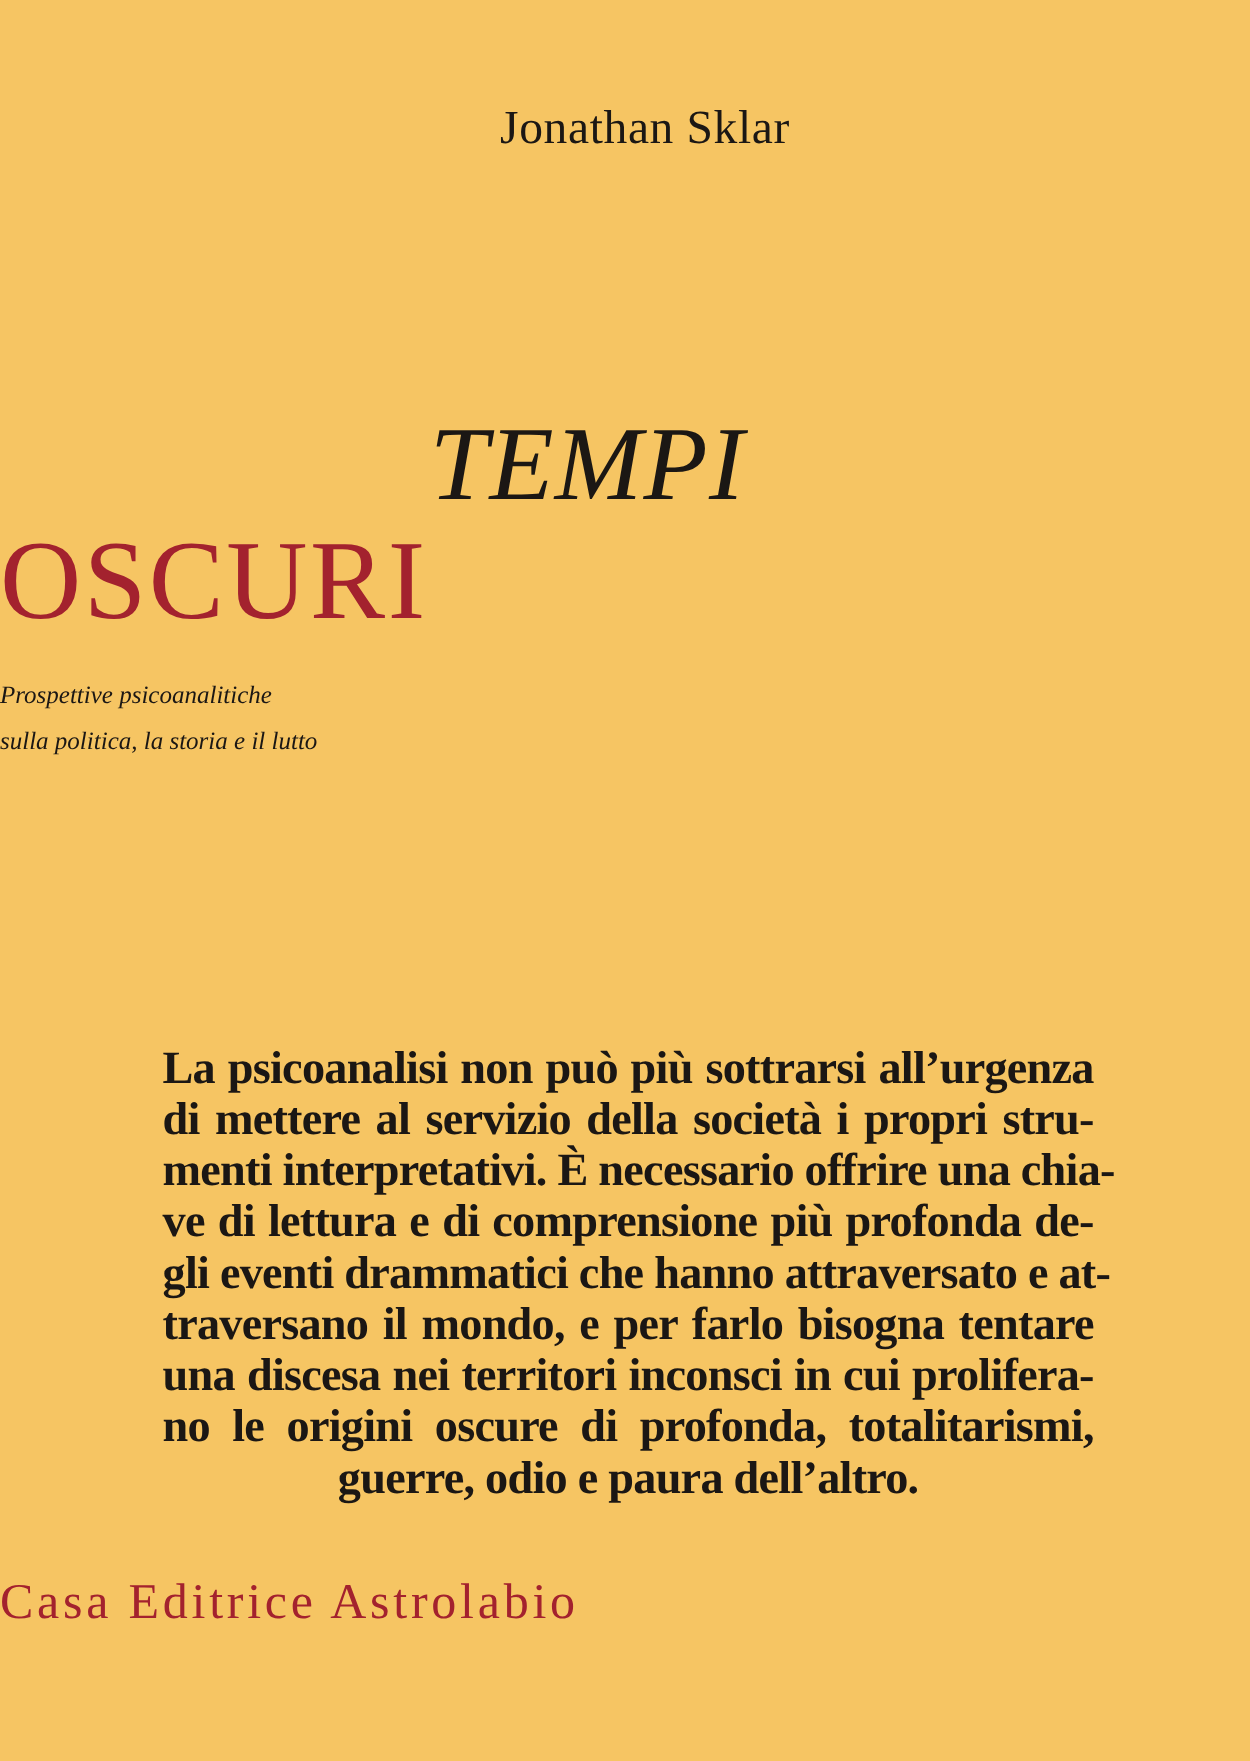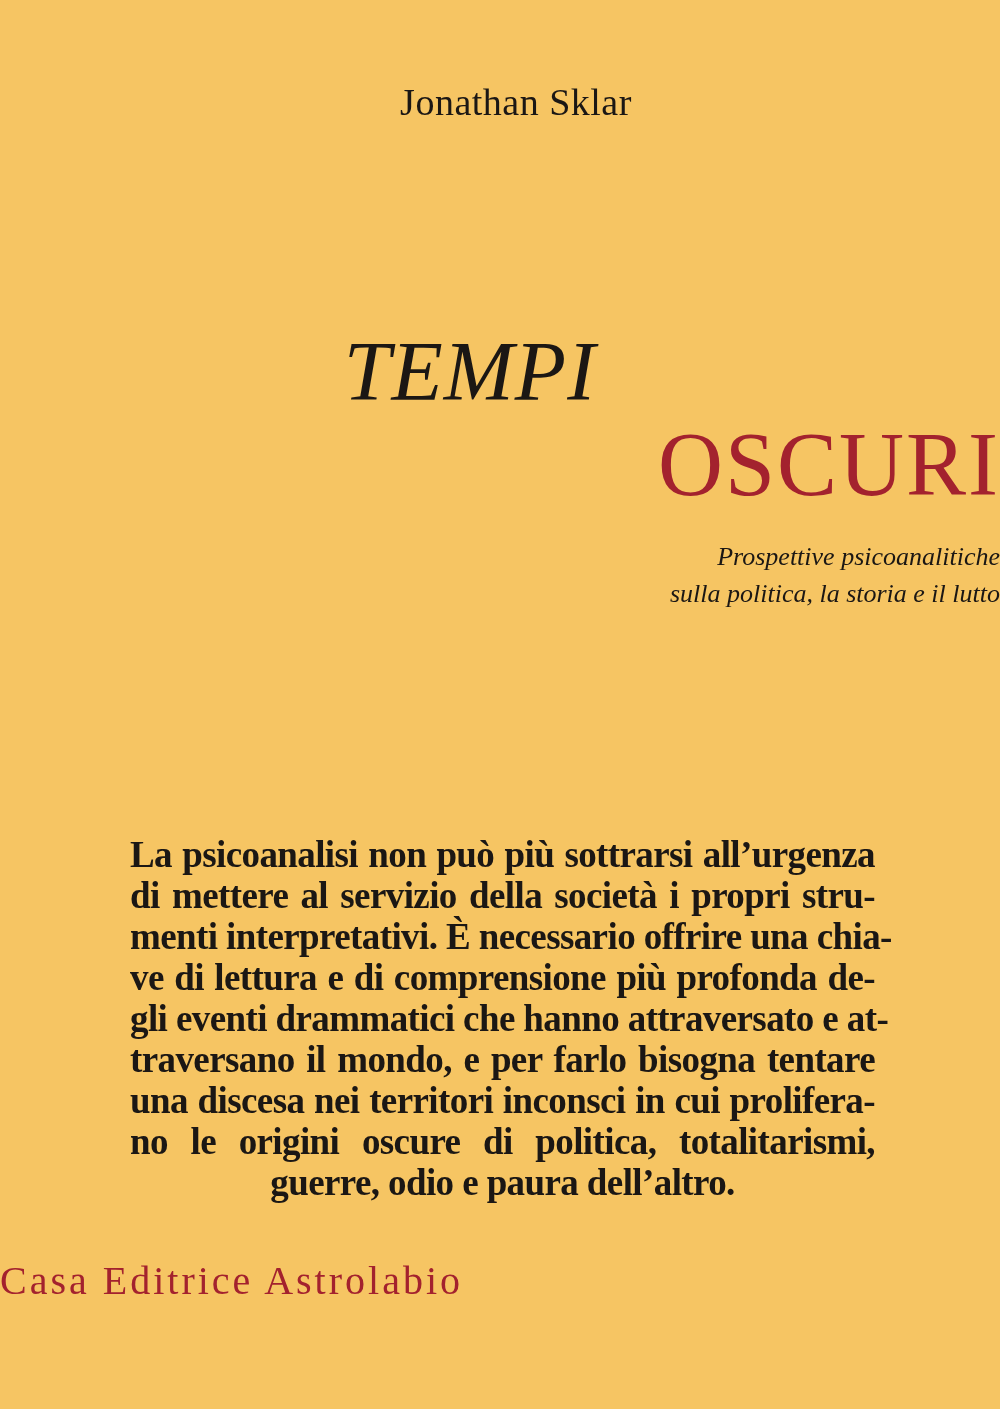--- a/index.html
+++ b/index.html
@@ -38,7 +38,7 @@
       top: 420px;
       left: 0;
       width: 1000px;
-      text-align: right;
+      text-align: left;
       font-size: 90px;
       line-height: 1;
       color: #a3222e;

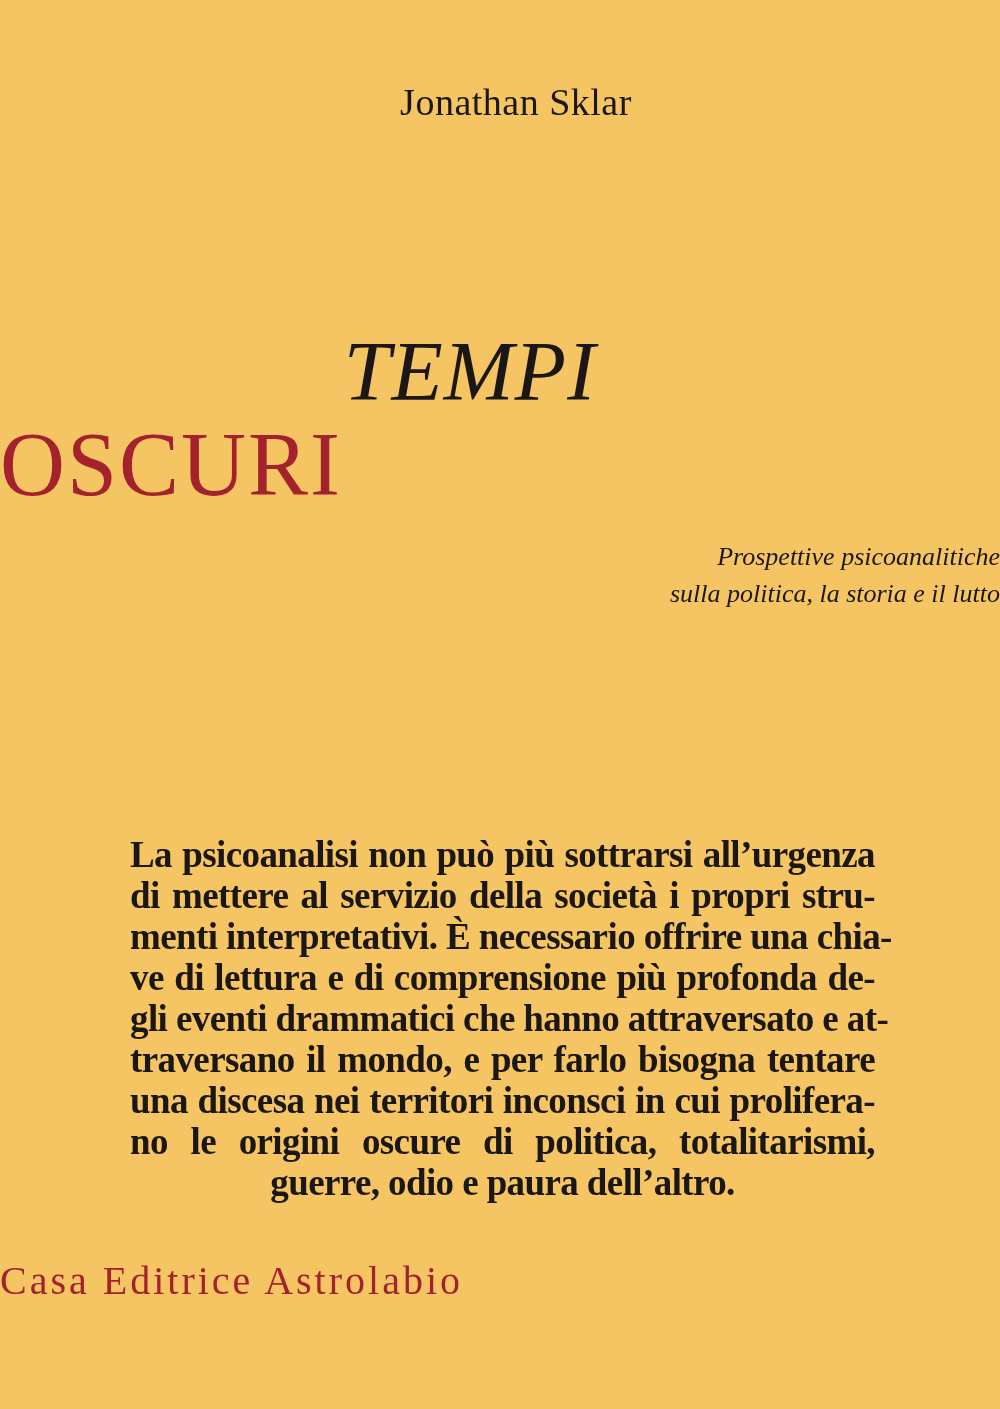--- a/index.html
+++ b/index.html
@@ -49,8 +49,8 @@
       top: 538px;
       left: 0;
       width: 1000px;
-      text-align: right;
-      font-size: 26px;
+      text-align: left;
+      font-size: 20px;
       font-style: italic;
       line-height: 37px;
     }

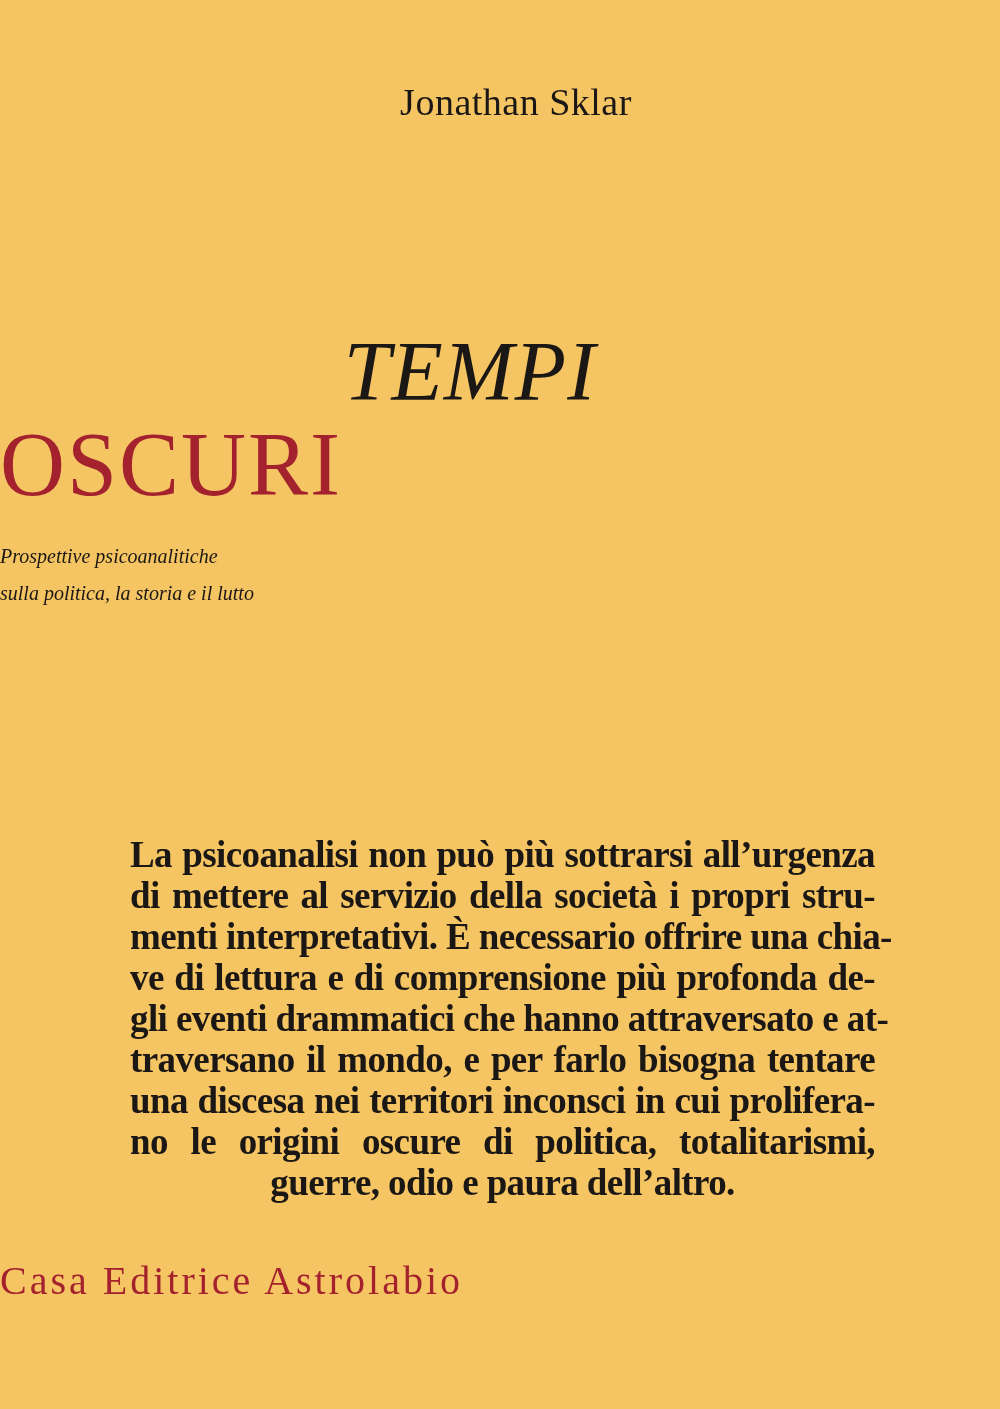--- a/index.html
+++ b/index.html
@@ -100,7 +100,7 @@
   <span class="line">gli eventi drammatici che hanno attraversato e at-</span>
   <span class="line">traversano il mondo, e per farlo bisogna tentare</span>
   <span class="line">una discesa nei territori inconsci in cui prolifera-</span>
-  <span class="line">no le origini oscure di politica, totalitarismi,</span>
+  <span class="line">no le origini oscure di profonda, totalitarismi,</span>
   <span class="line last">guerre, odio e paura dell’altro.</span>
 </div>
 

